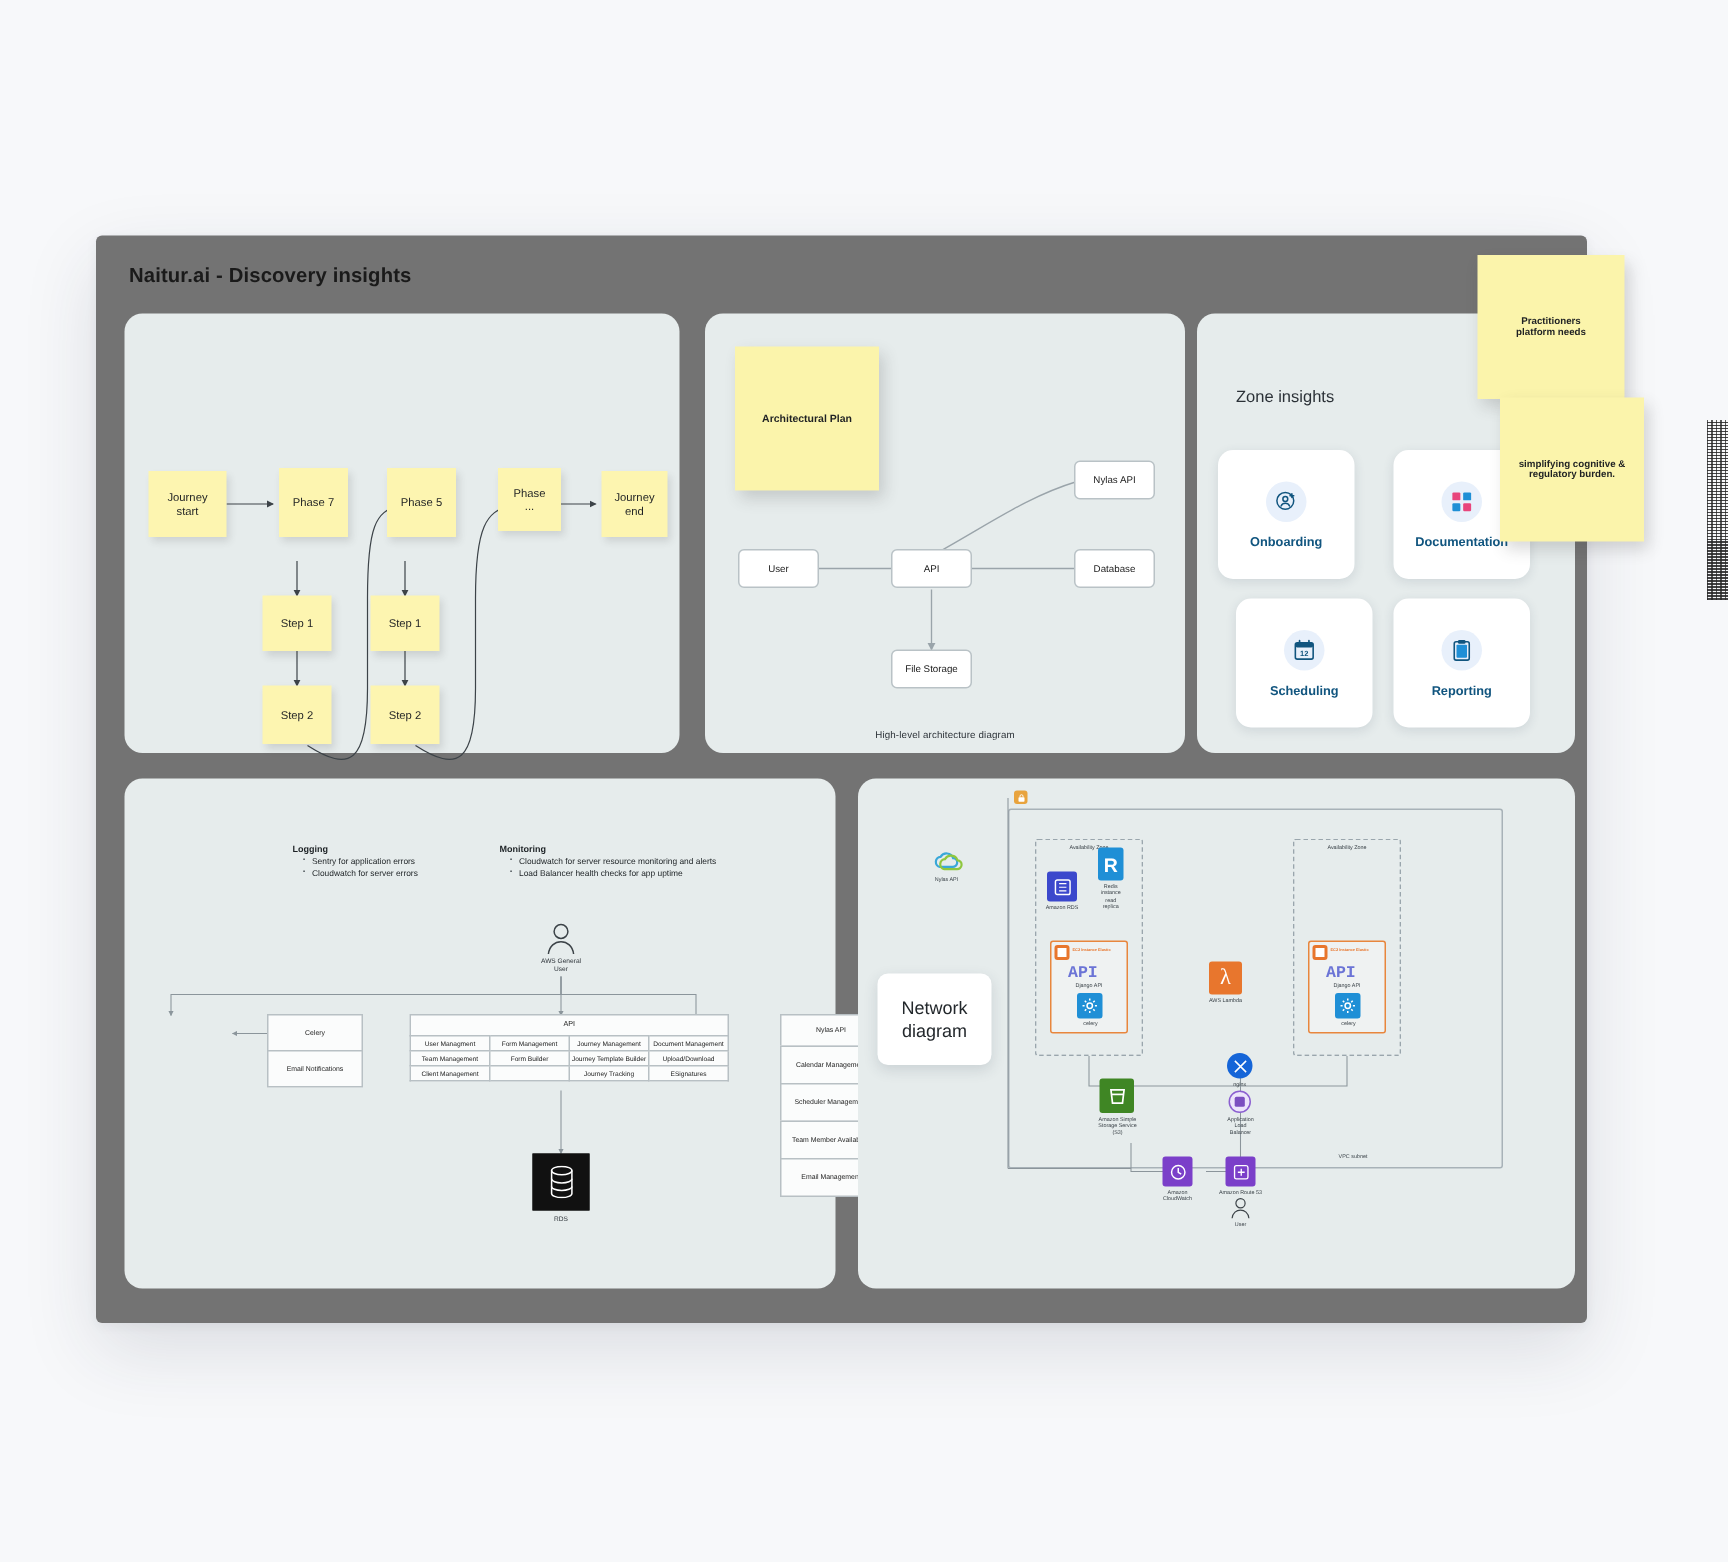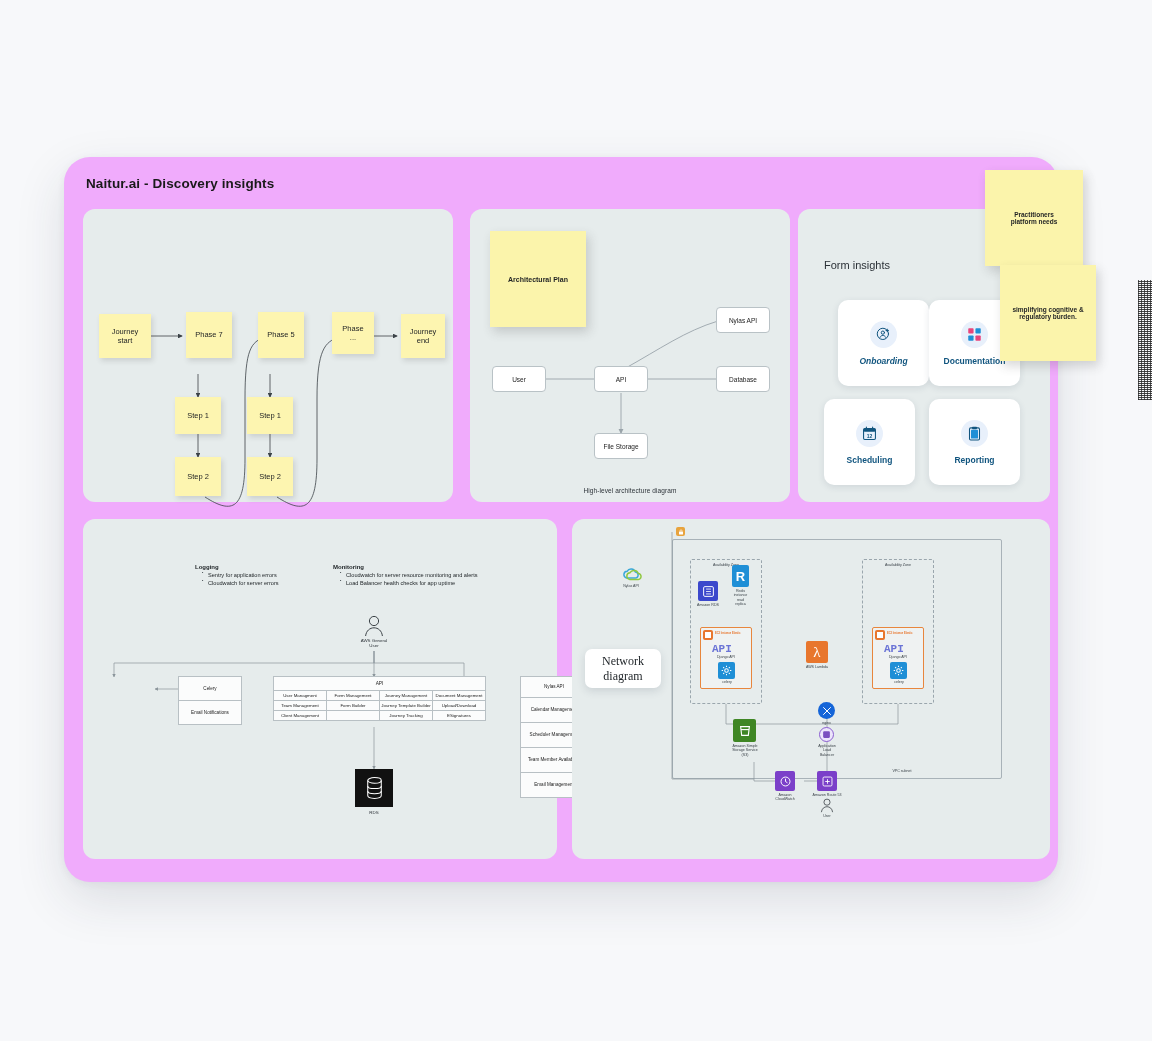--- a/index.html
+++ b/index.html
@@ -15,7 +15,7 @@
   #board {
     position:absolute; left:64px; top:157px;
     width:994px; height:725px;
-    background:#f0abfc; border-radius:26px;
+    background:#737373; border-radius:4px;
     box-shadow:0 18px 50px rgba(40,50,70,.13), 0 2px 8px rgba(40,50,70,.06);
   }
   #board-title {

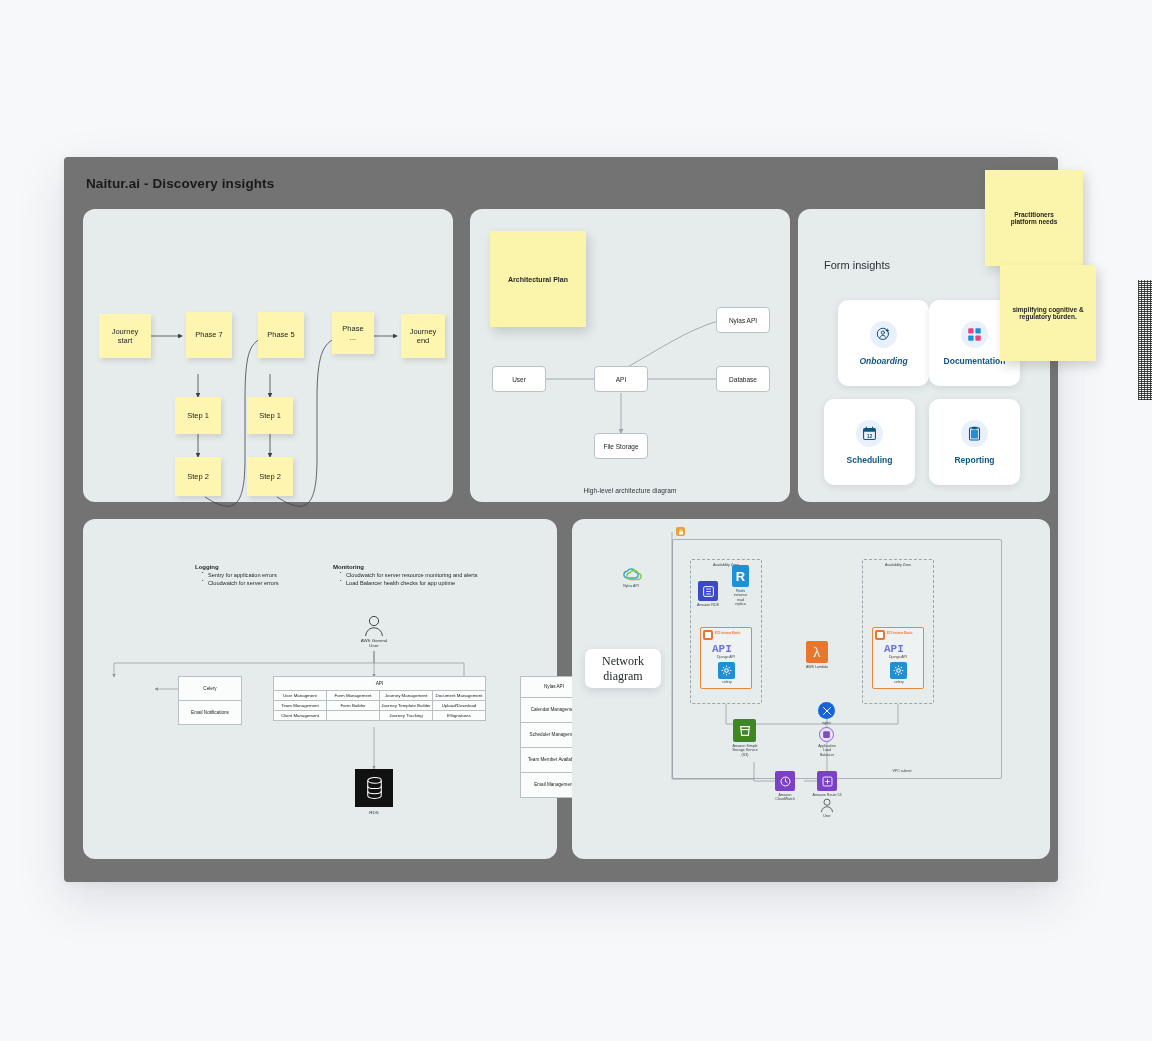--- a/index.html
+++ b/index.html
@@ -216,7 +216,7 @@
   </div>
 
   <div class="panel" id="panel-demo">
-    <div id="demo-title">Form insights</div>
+    <div id="demo-title">Zone insights</div>
 
     <div class="icard" style="left:40px; top:91px;font-style:italic;">
       <span class="badge">

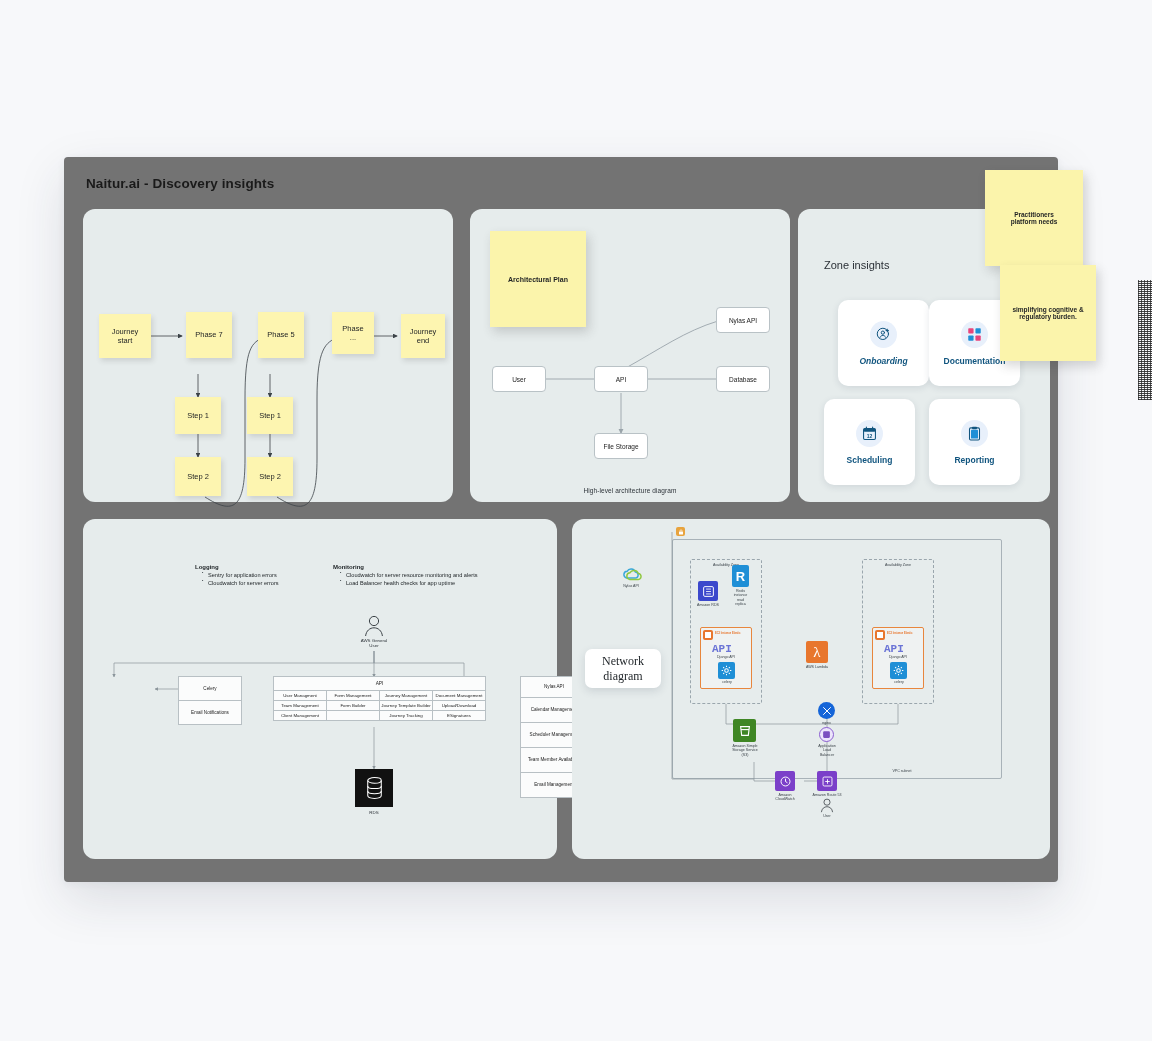--- a/index.html
+++ b/index.html
@@ -218,7 +218,7 @@
   <div class="panel" id="panel-demo">
     <div id="demo-title">Zone insights</div>
 
-    <div class="icard" style="left:40px; top:91px;font-style:italic;">
+    <div class="icard" style="left:14px; top:91px;">
       <span class="badge">
         <svg width="15" height="15" viewBox="0 0 24 24" fill="none" stroke="#11557f" stroke-width="1.6" stroke-linecap="round">
           <circle cx="11" cy="11" r="9"></circle>

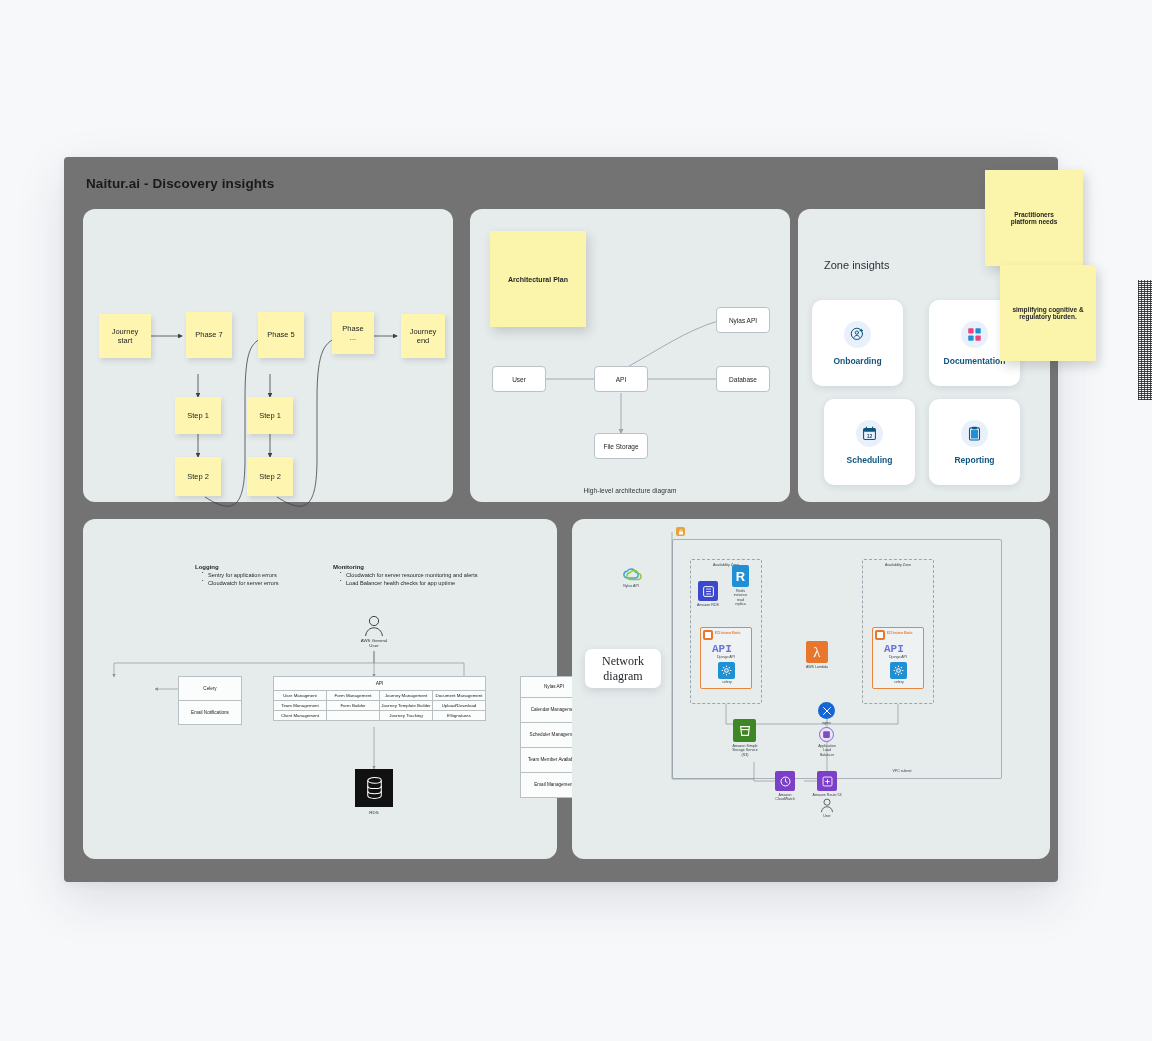--- a/index.html
+++ b/index.html
@@ -534,7 +534,7 @@
       <div class="nlabel" style="left:-6px; top:16px; width:28px;">User</div>
     </div>
 
-    <div class="netcard" style="left:13px; top:130px; width:76px; height:39px; white-space:pre-line;font-family:Liberation Serif, serif;">
+    <div class="netcard" style="left:13px; top:130px; width:76px; height:61px; white-space:pre-line;">
       <span>Network
 diagram</span>
     </div>

